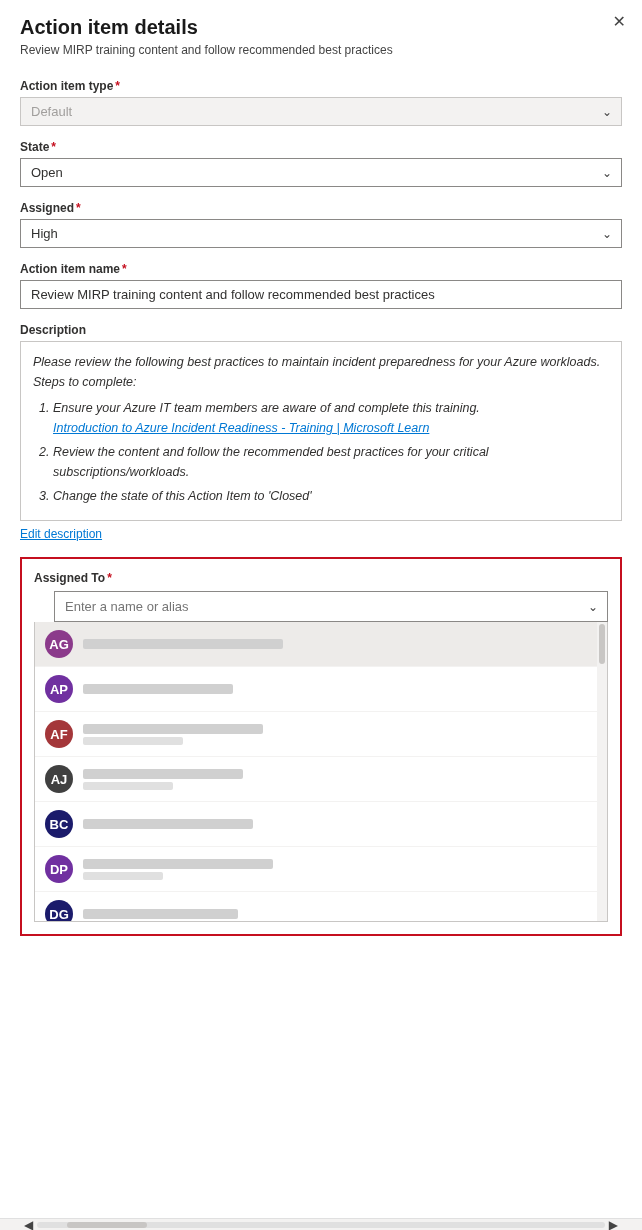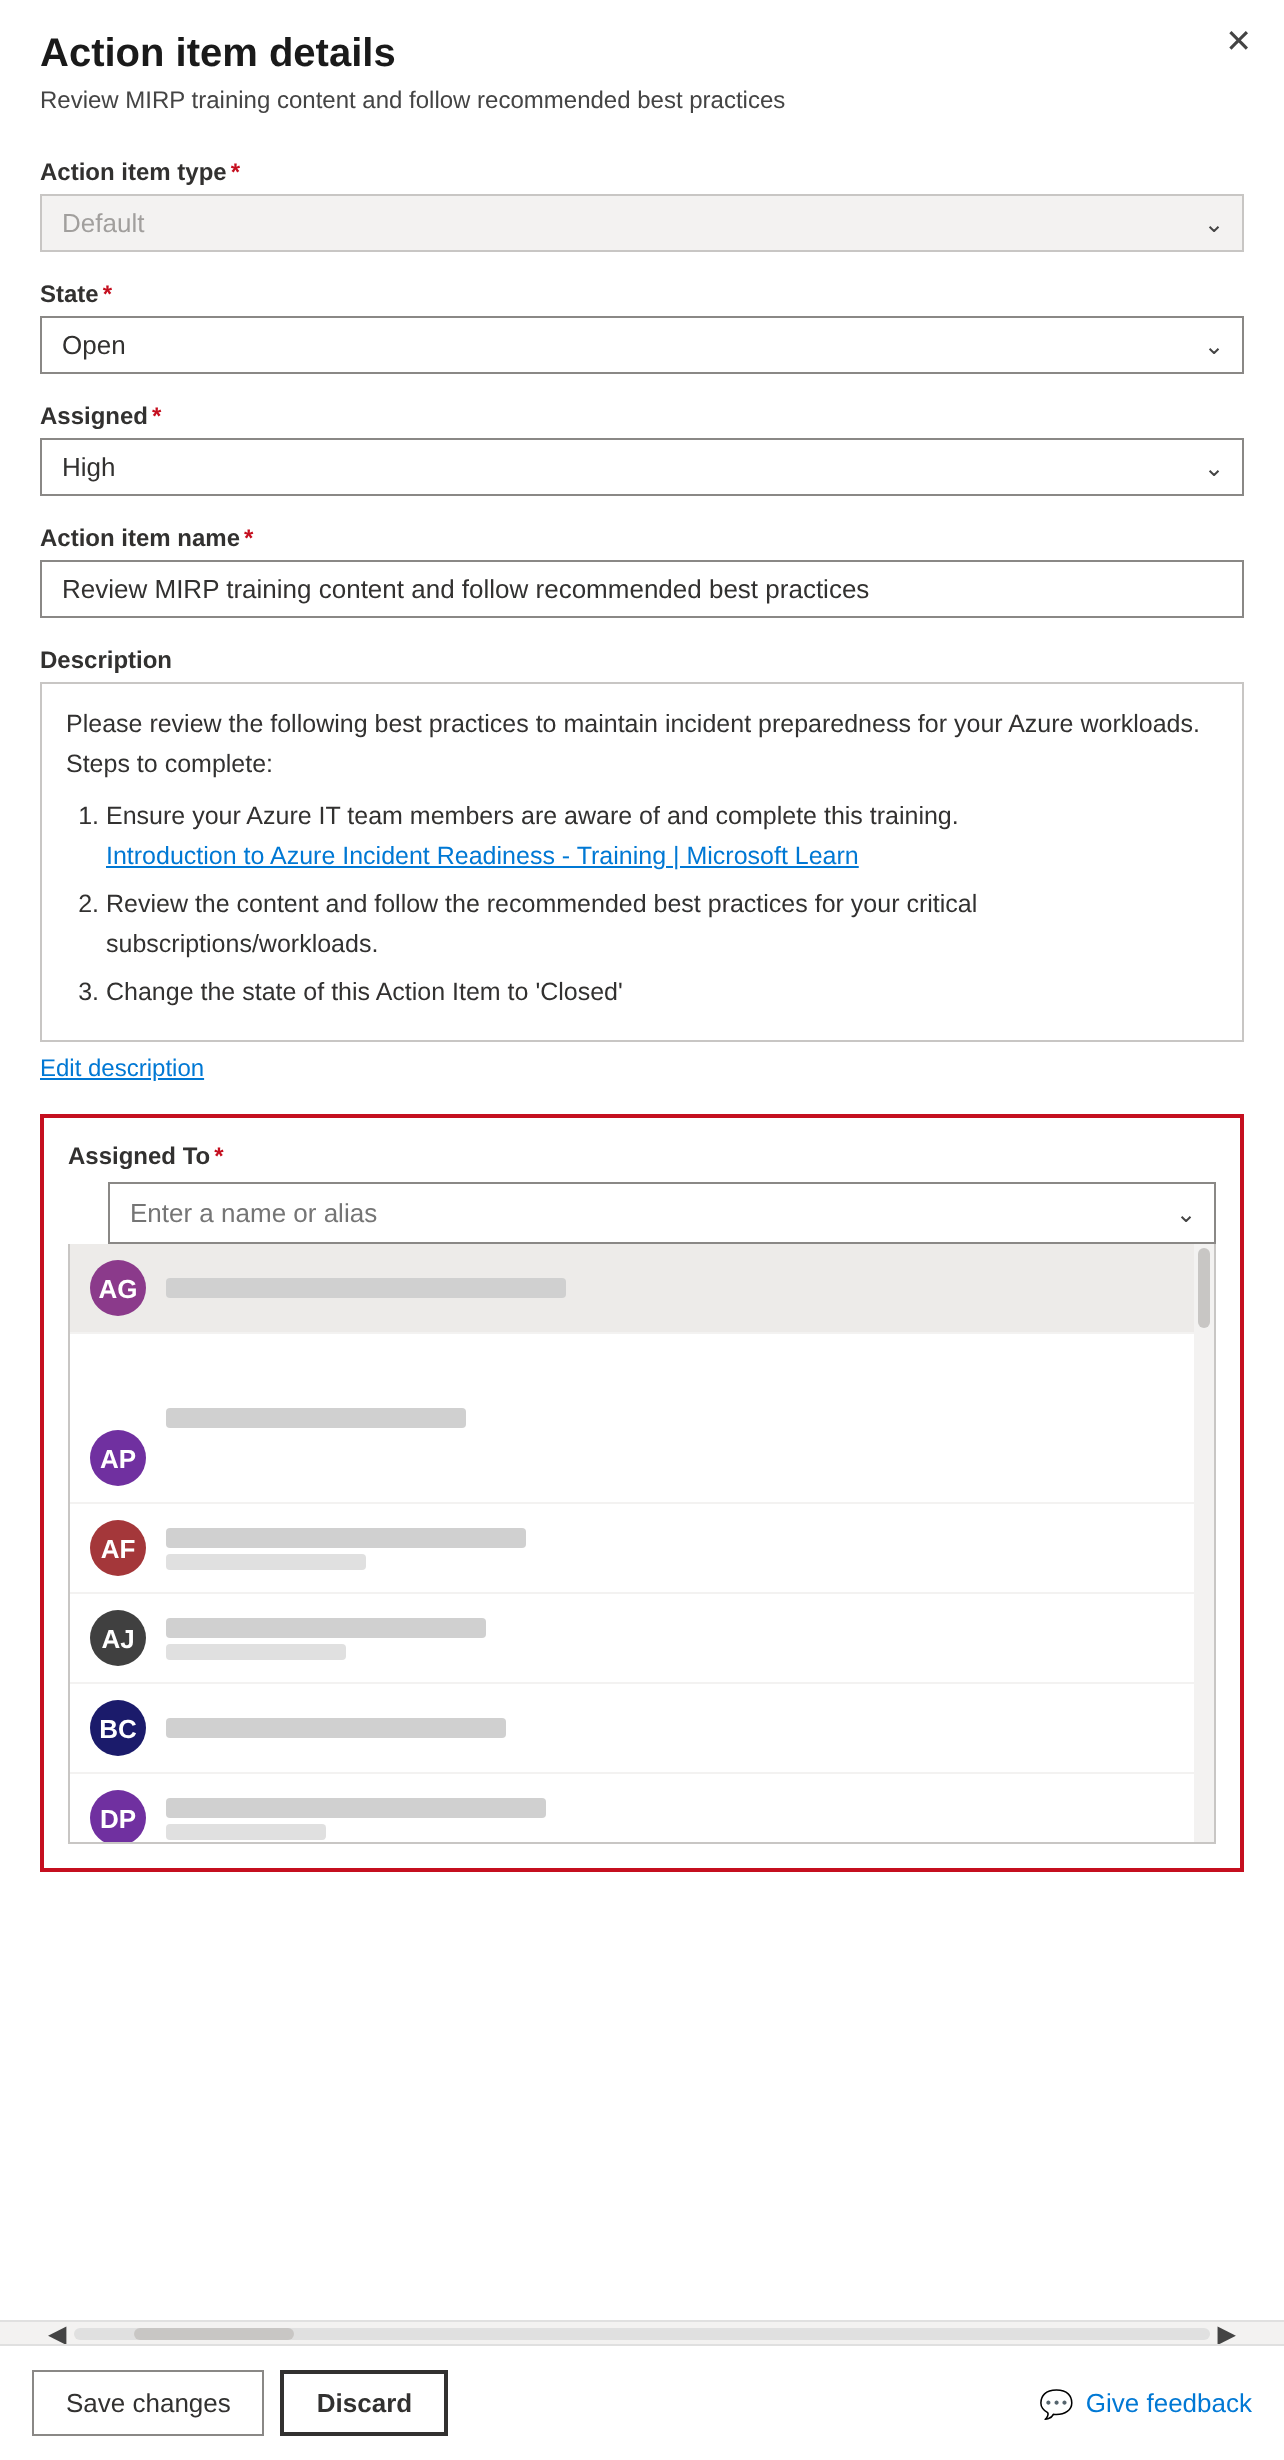--- a/index.html
+++ b/index.html
@@ -106,6 +106,7 @@
       color: #323130;
       line-height: 1.6;
       background: #fff;
+      font-style: italic;
     }
     .description-box ol {
       padding-left: 20px;

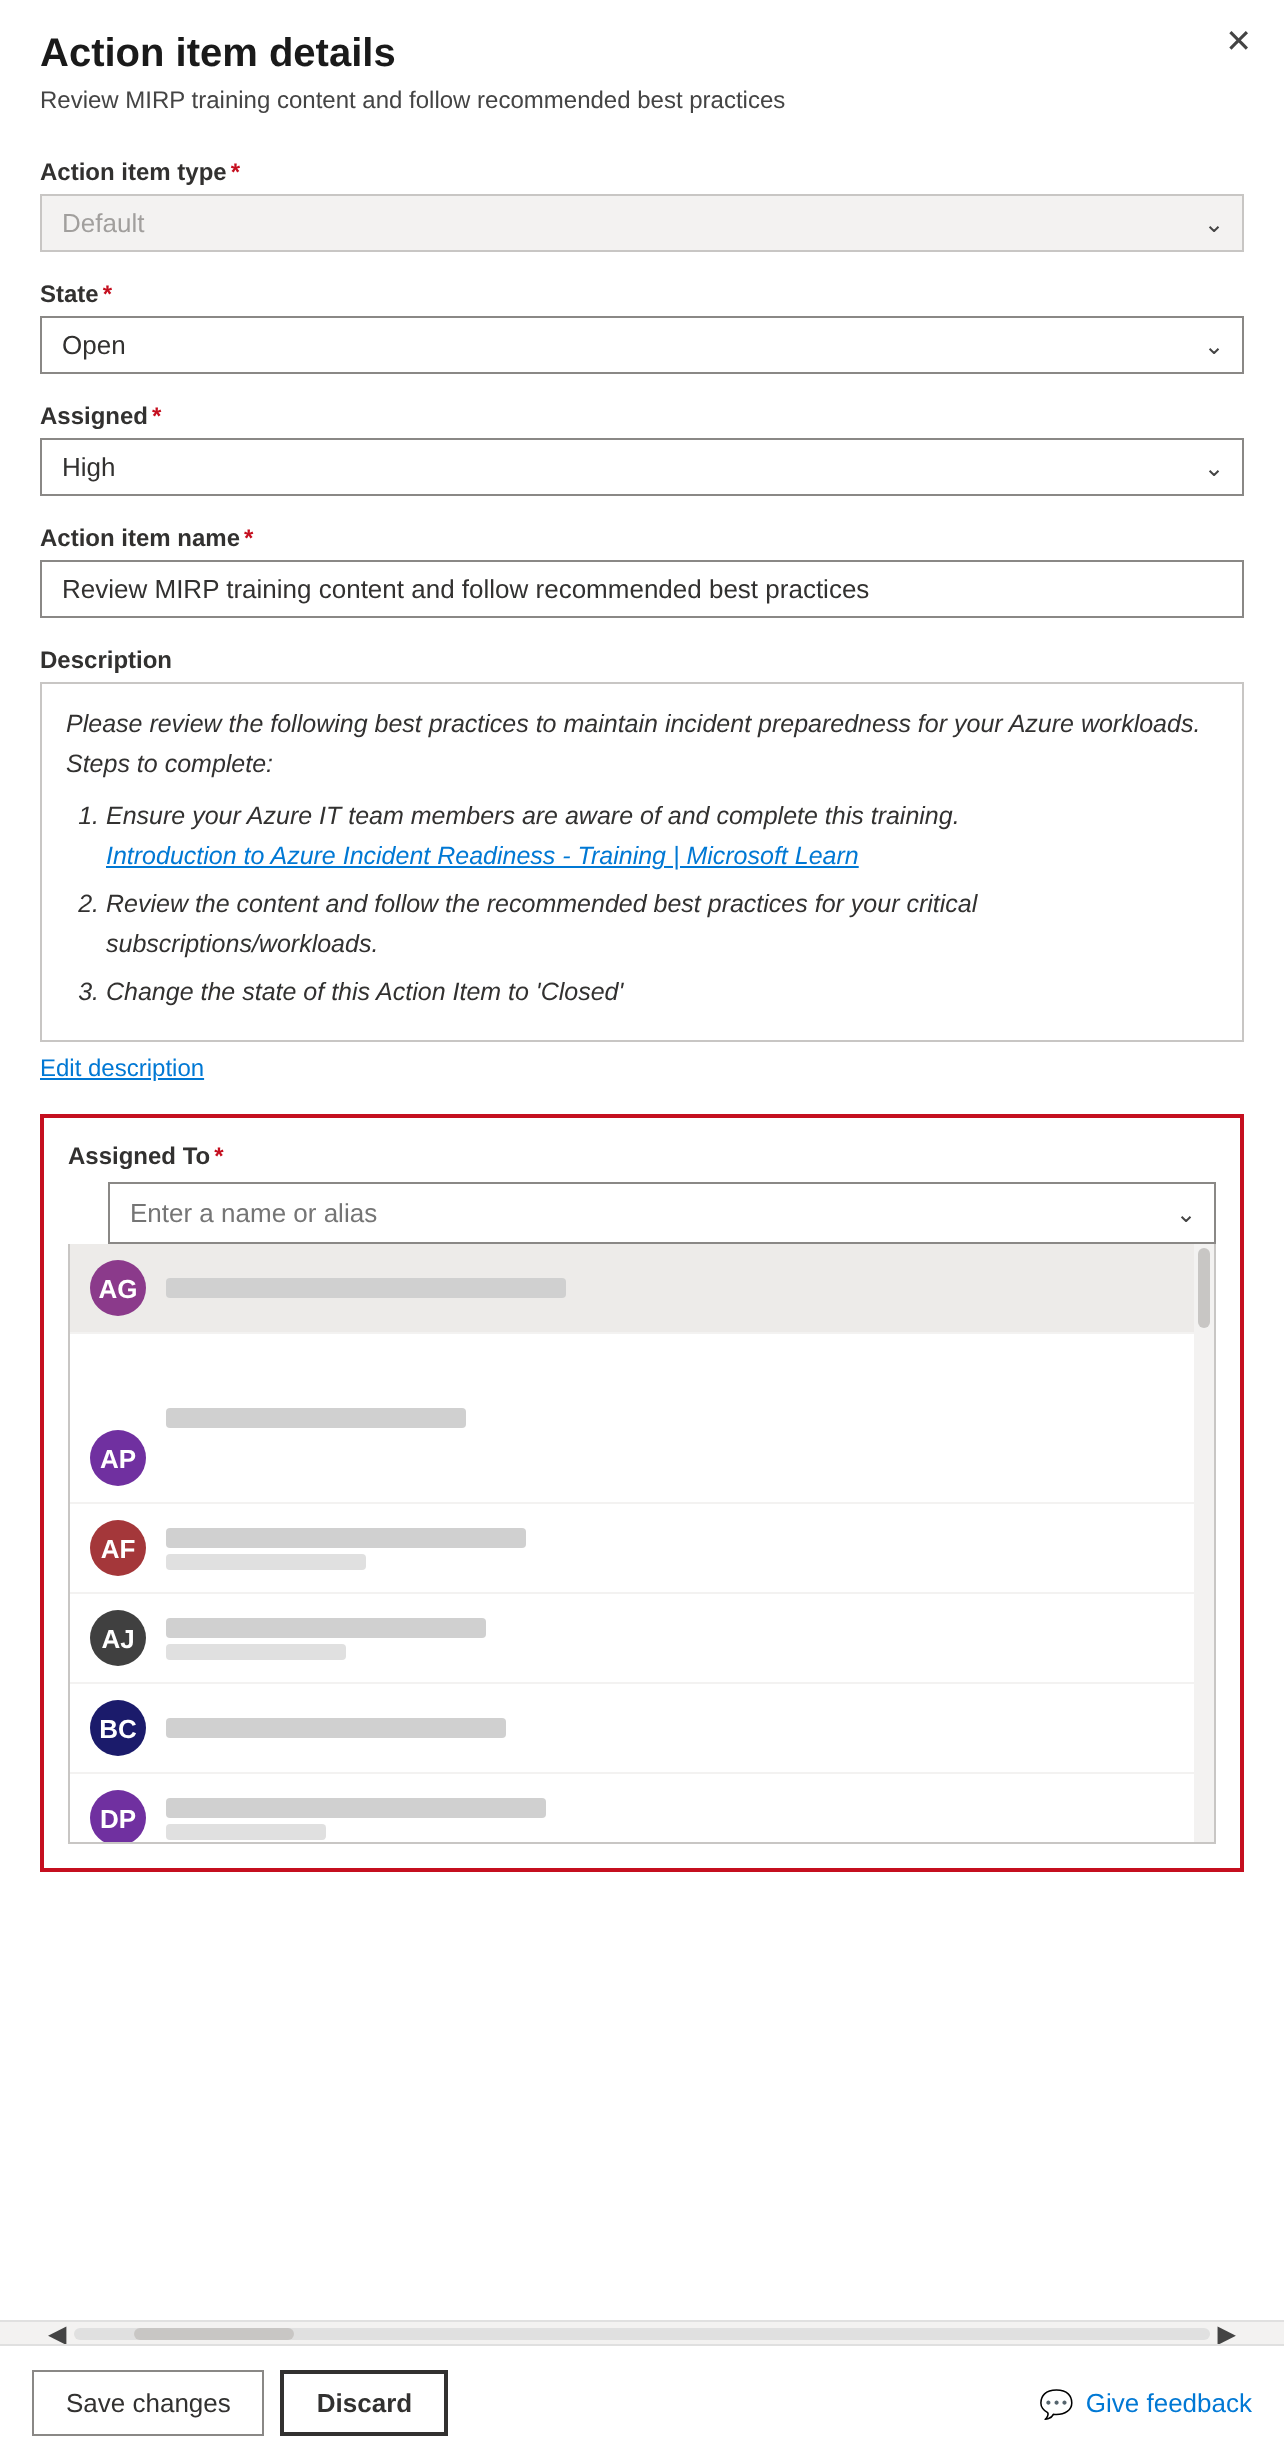--- a/index.html
+++ b/index.html
@@ -192,7 +192,7 @@
       margin-right: 10px;
     }
     .avatar-ag { background: #8b3a8b; }
-    .avatar-ap { background: #7030a0; margin-top: 40px; }
+    .avatar-ap { background: #7030a0; }
     .avatar-af { background: #a4373a; }
     .avatar-aj { background: #404040; }
     .avatar-bc { background: #1b1b6b; }

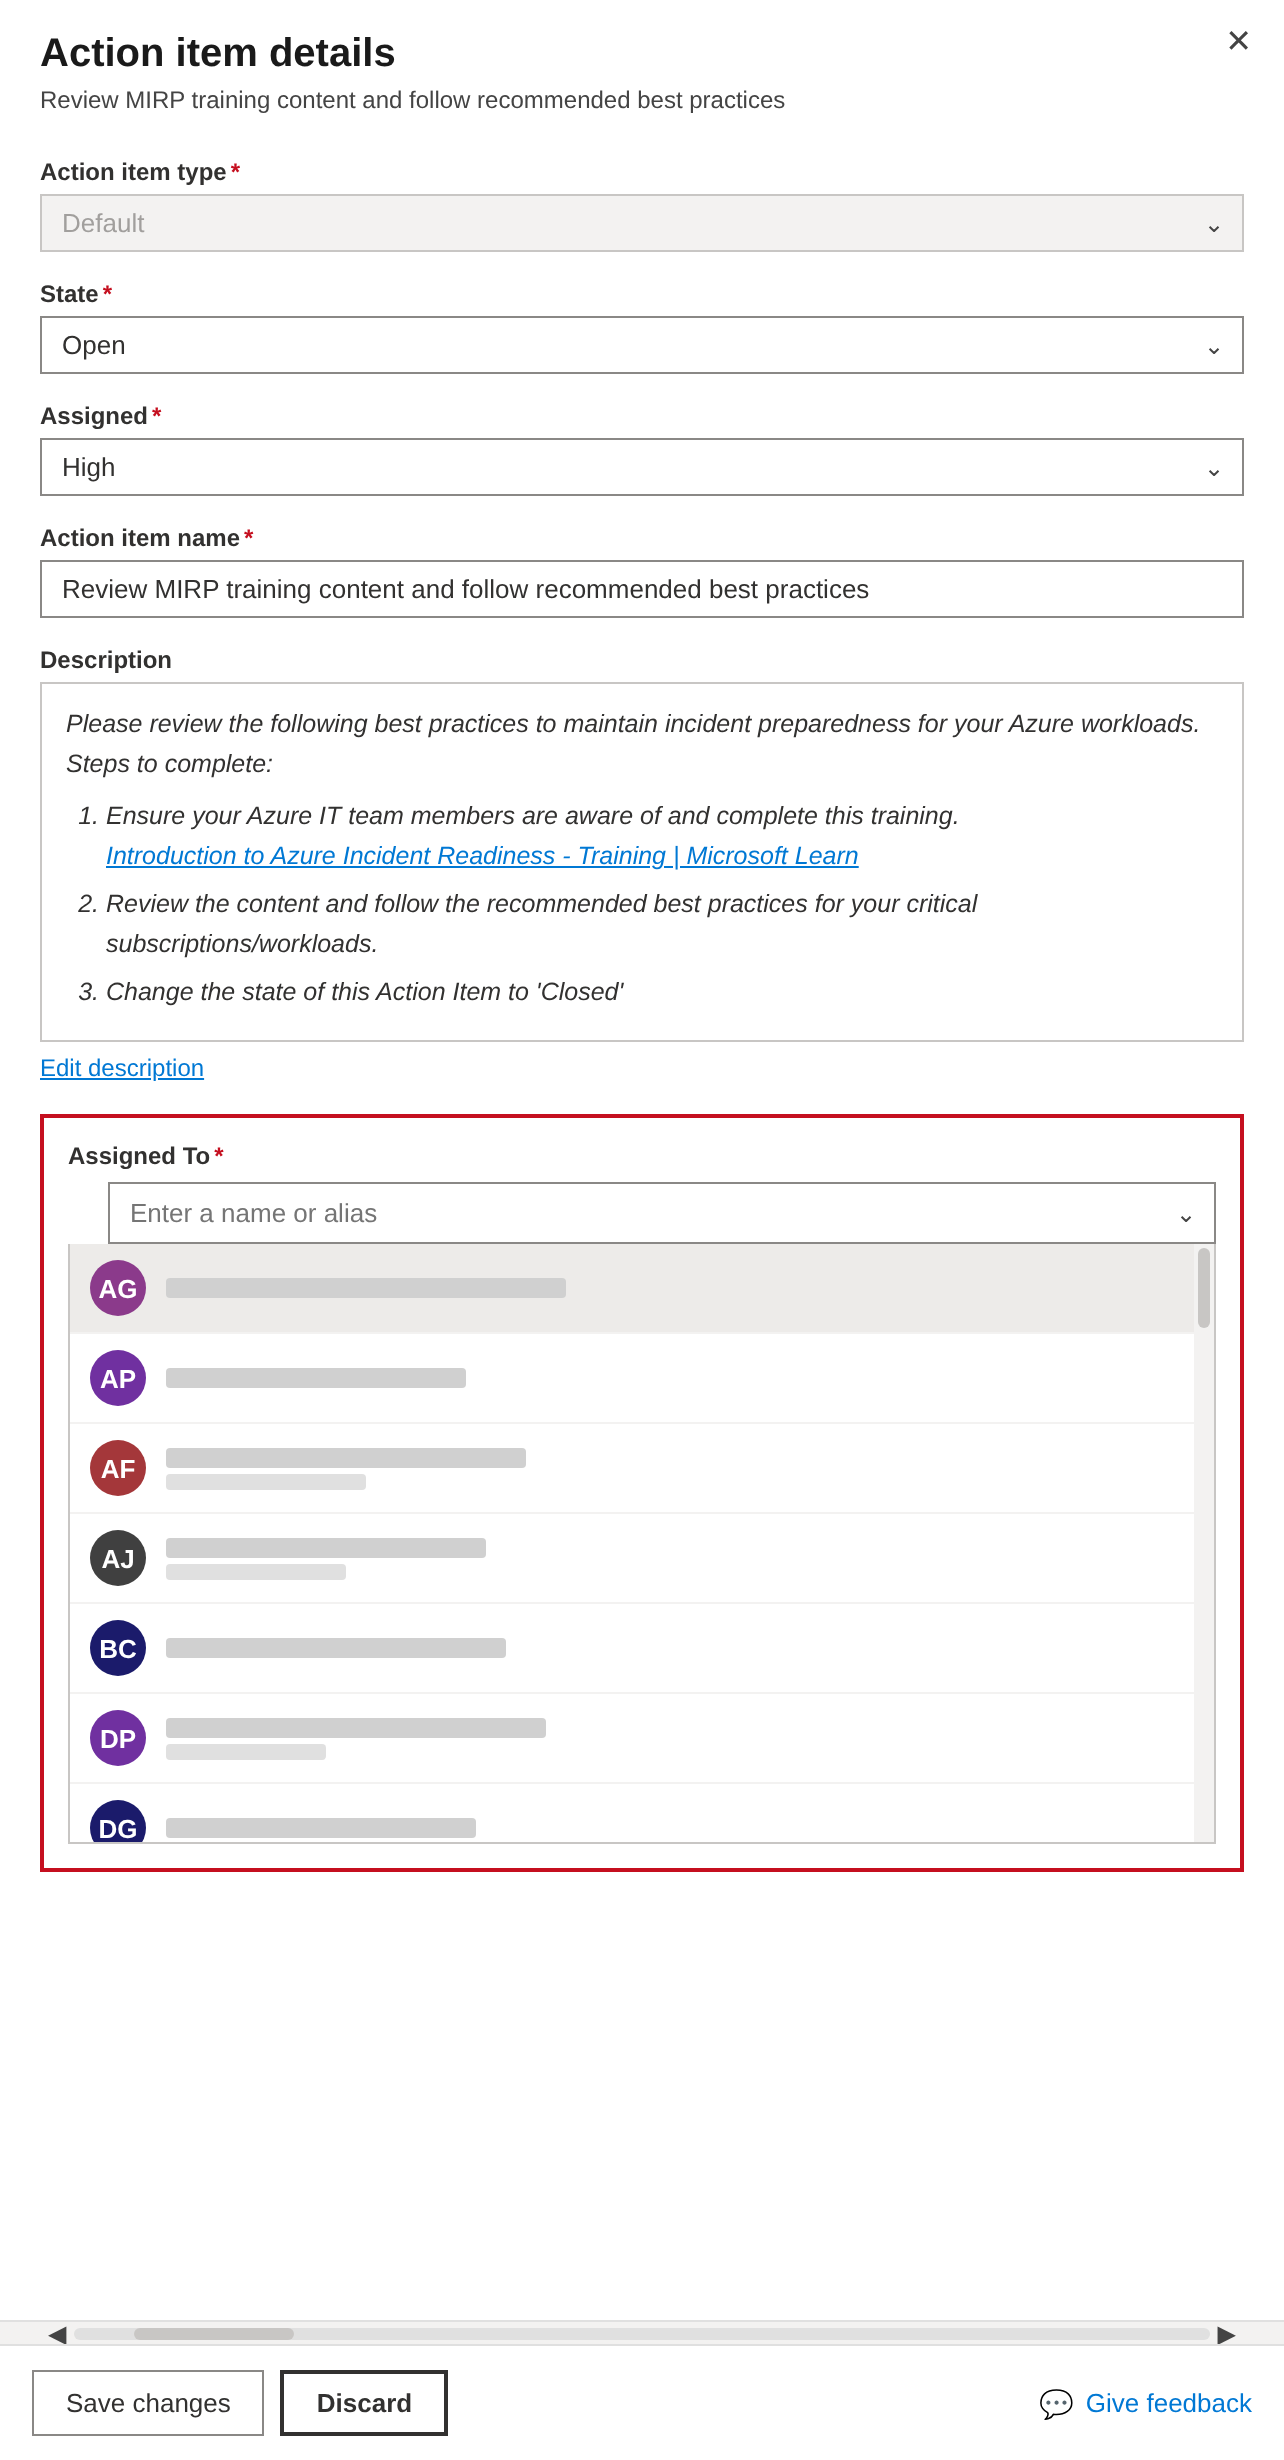--- a/index.html
+++ b/index.html
@@ -441,16 +441,6 @@
     <span class="scroll-arrow">▶</span>
   </div>
 
-  <div class="footer">
-    <div class="footer-left">
-      <button class="btn-save">Save changes</button>
-      <button class="btn-discard">Discard</button>
-    </div>
-    <button class="btn-feedback">
-      <span class="feedback-icon">💬</span>
-      <span>Give feedback</span>
-    </button>
-  </div>
 </div>
 
 </body></html>

